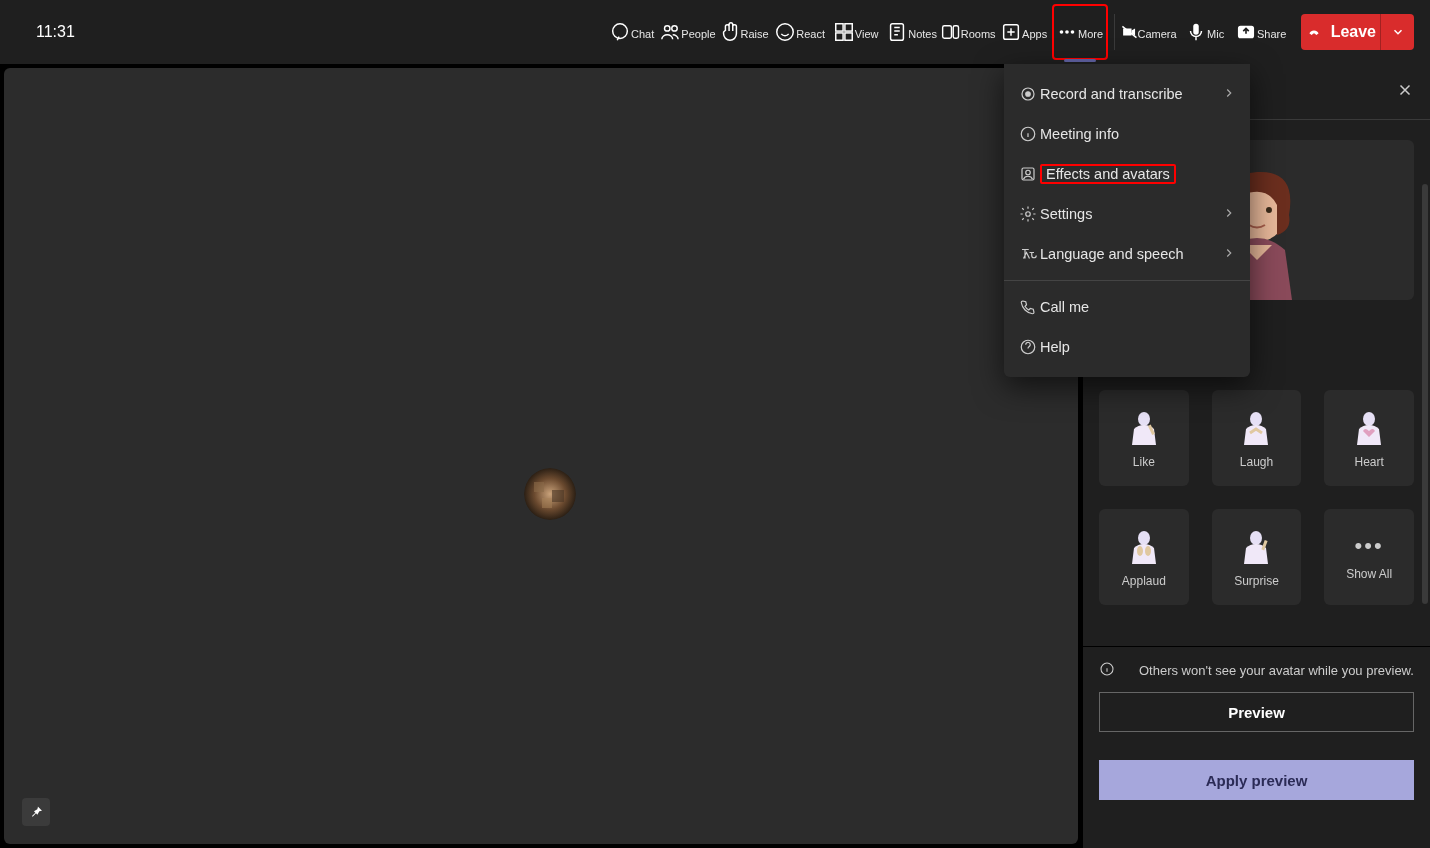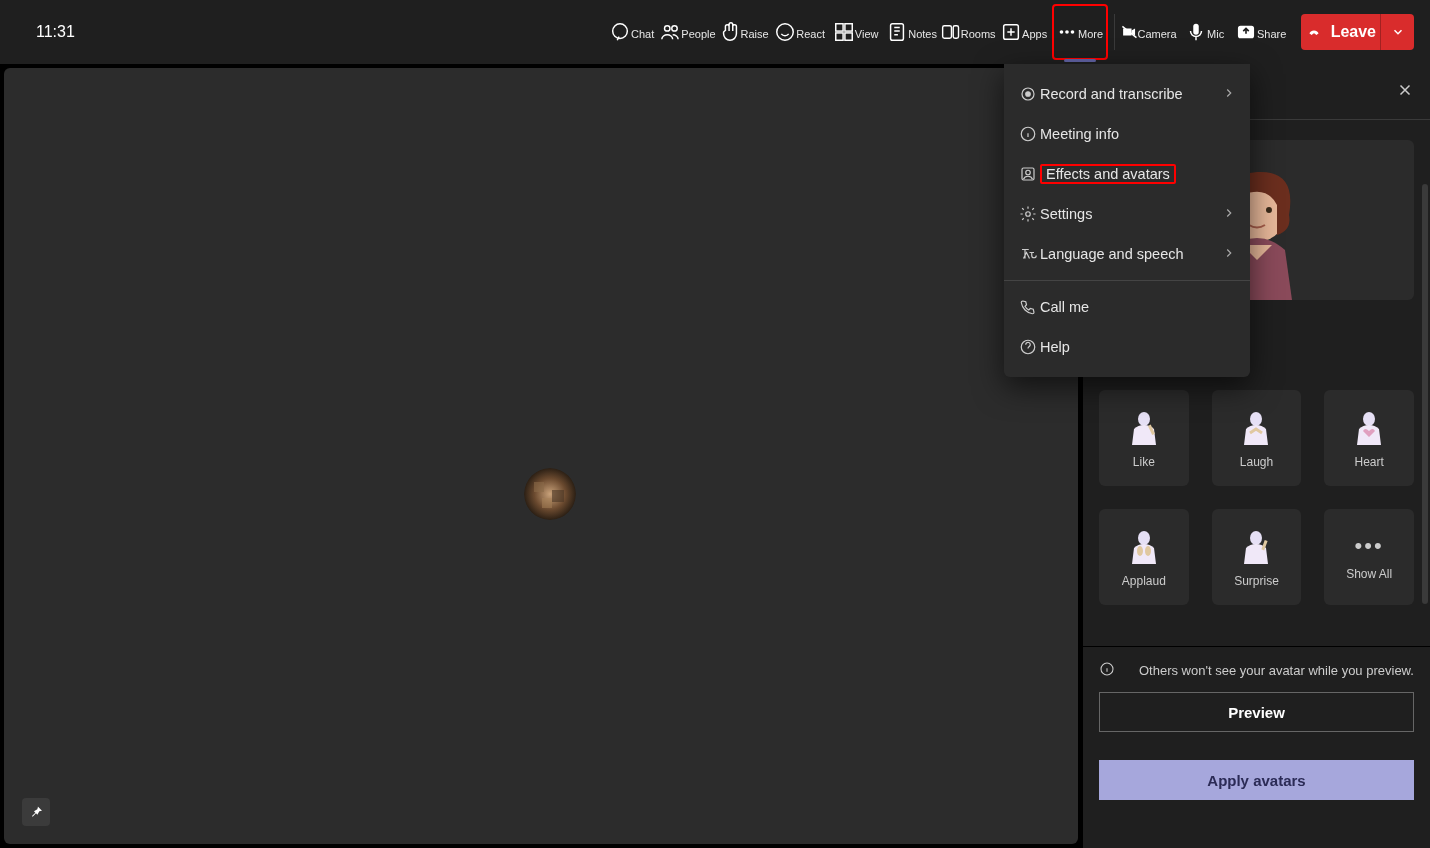--- a/index.html
+++ b/index.html
@@ -366,7 +366,7 @@
         <span>Preview</span>
       </div>
       <div class="btn btn-primary">
-        <span>Apply avatars</span>
+        <span>Apply preview</span>
       </div>
     </div>
     <div class="scrollbar-fake"></div>

